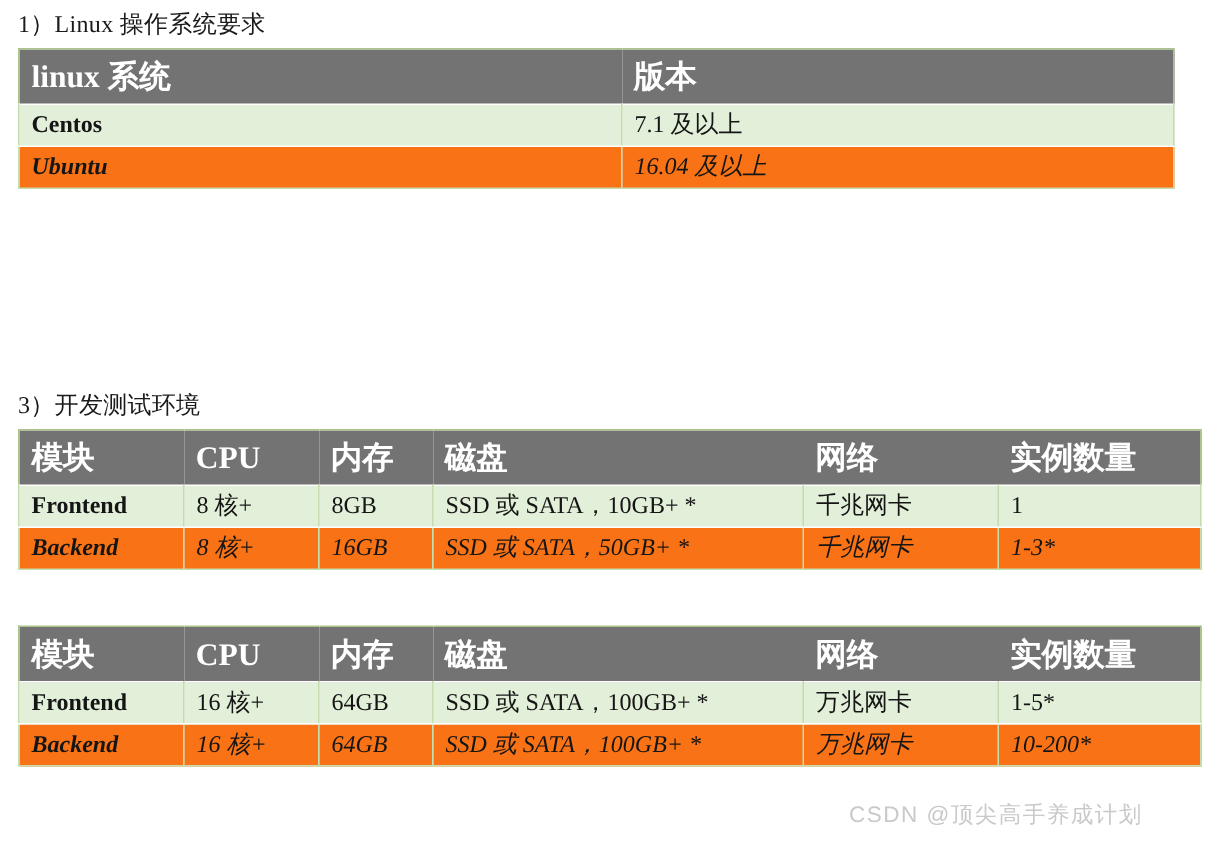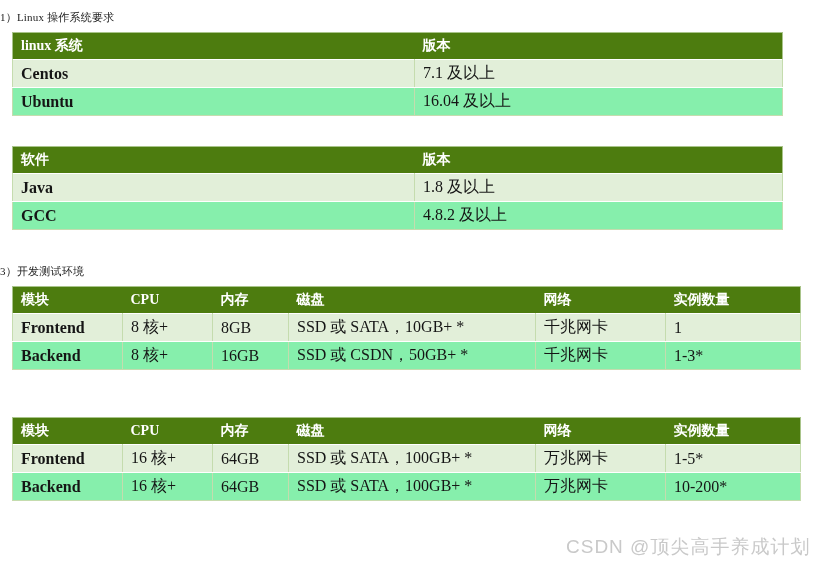--- a/index.html
+++ b/index.html
@@ -28,10 +28,10 @@
   }
   .section-title {
     font-family: "Liberation Serif", "DejaVu Serif", serif;
-    font-size: 11px;
+    font-size: 16px;
     line-height: 22px;
     color: #1a1a1a;
-    padding-left: 0;
+    padding-left: 12px;
     white-space: nowrap;
     letter-spacing: 0.2px;
   }

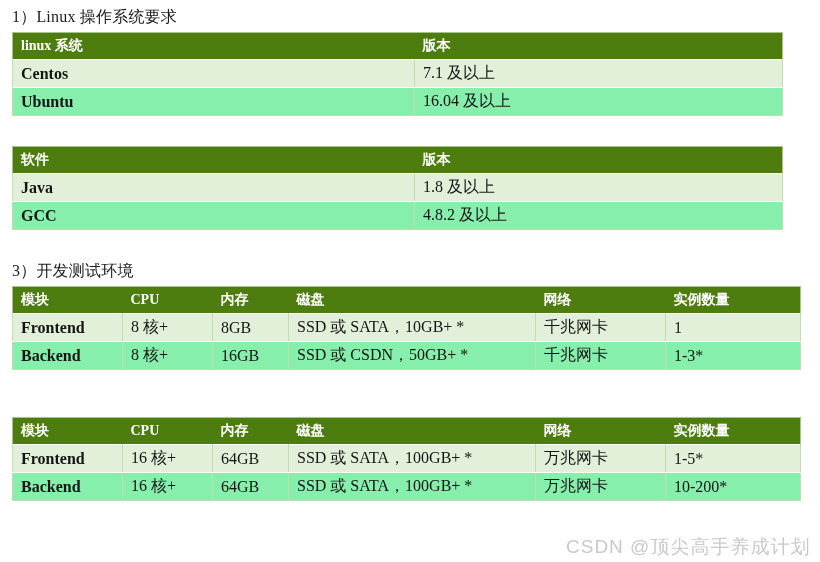--- a/index.html
+++ b/index.html
@@ -43,10 +43,10 @@
     border: 1px solid #a9c48a;
   }
   table.req-table th {
-    background: #4d7c0f;
+    background: #737373;
     color: #ffffff;
     font-weight: bold;
-    font-size: 14px;
+    font-size: 21px;
     text-align: left;
     padding: 4px 8px;
     height: 23px;

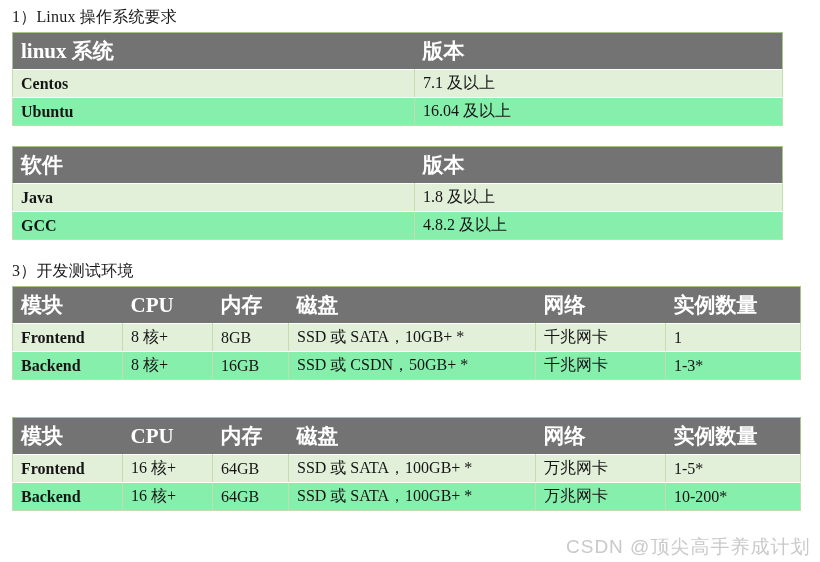--- a/index.html
+++ b/index.html
@@ -73,9 +73,10 @@
     border-bottom: 1px solid #ffffff;
   }
   table.req-table tbody tr.band-b td {
-    background: #86efac;
+    background: #f97316;
     border-top: 1px solid #c5dcae;
     border-bottom: 1px solid #c5dcae;
+    font-style: italic;
   }
   table.req-table td.key {
     font-weight: bold;

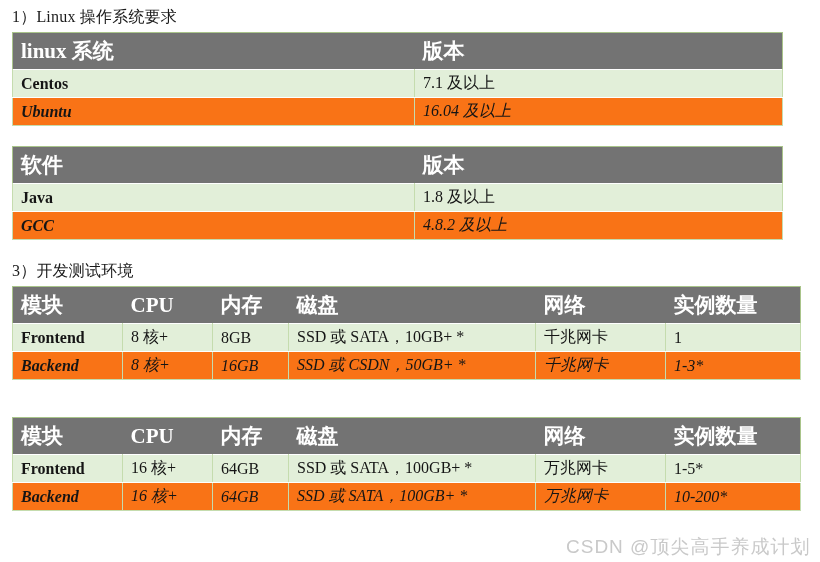--- a/index.html
+++ b/index.html
@@ -123,28 +123,6 @@
   </div>
 
   <div class="section" style="top:142px;">
-    <table class="req-table" style="width:770px; margin-top:4px;">
-      <colgroup>
-          <col style="width:402px">
-          <col style="width:368px">
-        </colgroup>
-      <thead>
-        <tr>
-          <th>软件</th>
-          <th>版本</th>
-        </tr>
-      </thead>
-      <tbody>
-        <tr class="band-a">
-          <td class="key">Java</td>
-          <td>1.8 及以上</td>
-        </tr>
-        <tr class="band-b">
-          <td class="key">GCC</td>
-          <td>4.8.2 及以上</td>
-        </tr>
-      </tbody>
-    </table>
   </div>
 
   <div class="section" style="top:260px;">

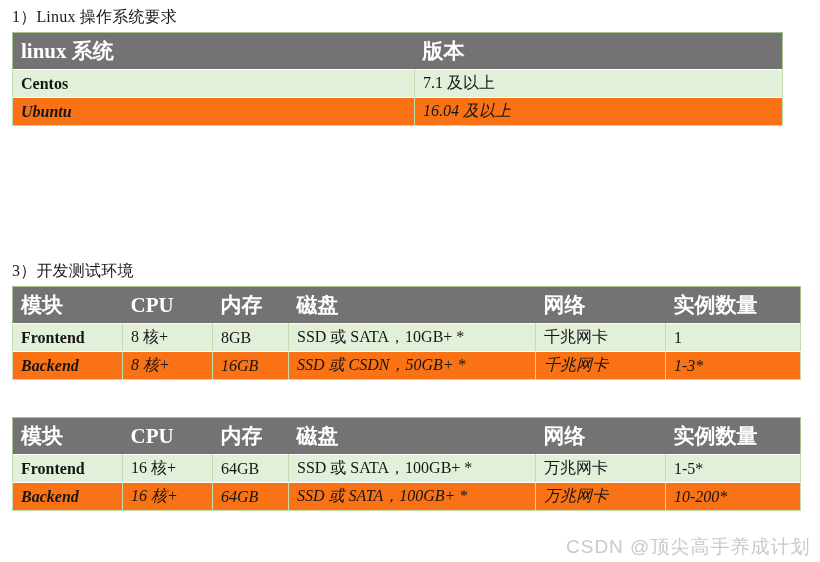--- a/index.html
+++ b/index.html
@@ -159,7 +159,7 @@
           <td class="key">Backend</td>
           <td>8 核+</td>
           <td>16GB</td>
-          <td>SSD 或 CSDN，50GB+ *</td>
+          <td>SSD 或 SATA，50GB+ *</td>
           <td>千兆网卡</td>
           <td>1-3*</td>
         </tr>

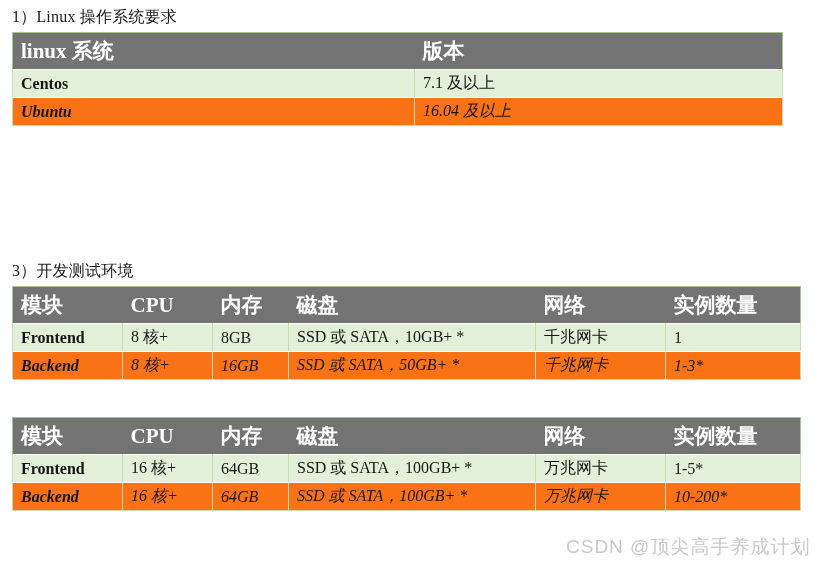--- a/index.html
+++ b/index.html
@@ -84,7 +84,7 @@
   .wm {
     position: absolute;
     font-family: "Liberation Sans", "DejaVu Sans", sans-serif;
-    font-size: 19px;
+    font-size: 15px;
     color: #c9c9c9;
     letter-spacing: 1px;
     white-space: nowrap;

